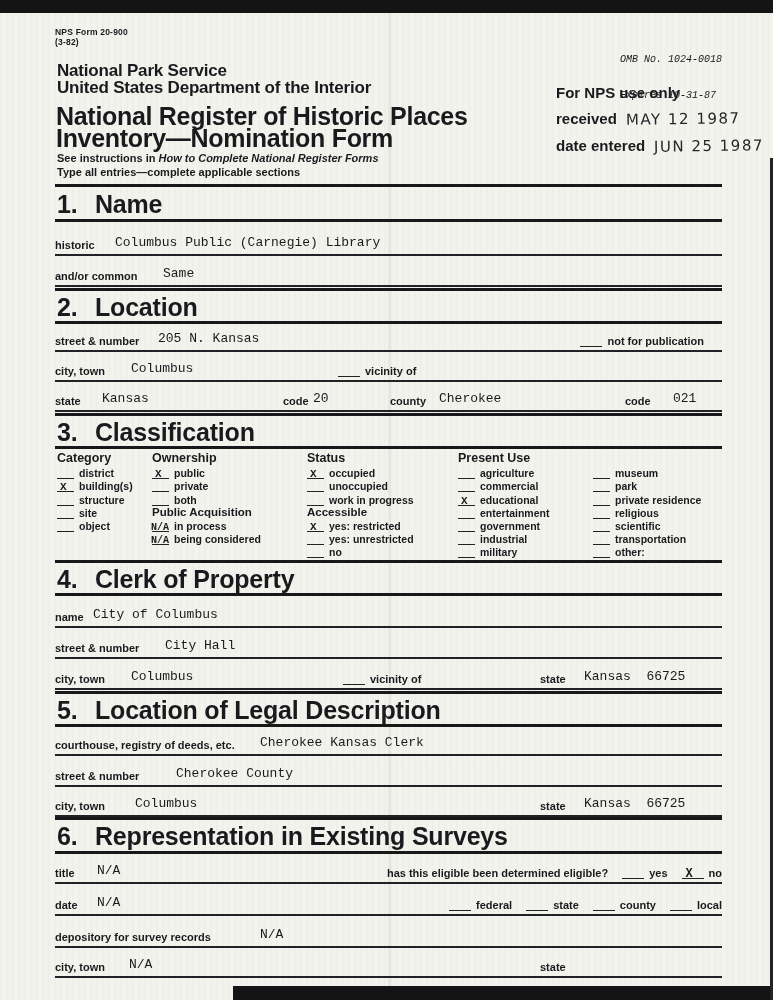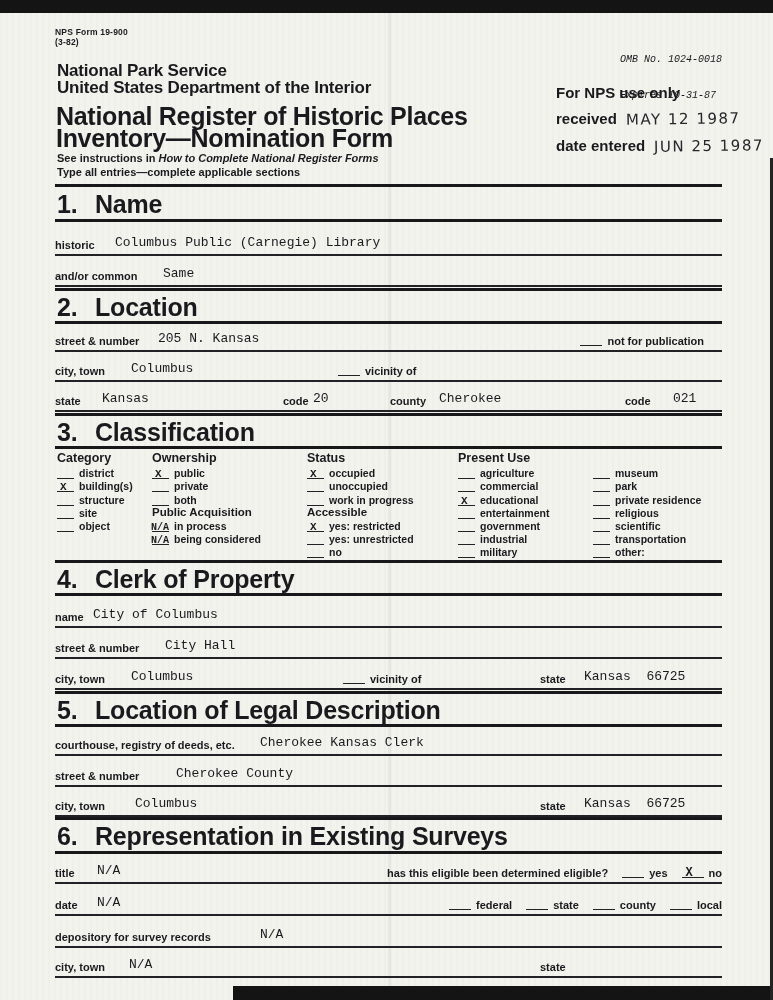--- a/index.html
+++ b/index.html
@@ -46,7 +46,7 @@
   <div class="fold"></div>
 
   <div class="abs" style="left:55px;top:27px;">
-    <div class="b8">NPS Form 19-900</div>
+    <div class="b8">NPS Form 20-900</div>
     <div class="b8">(3-82)</div>
   </div>
   <div class="abs omb" style="left:620px;top:30px;">

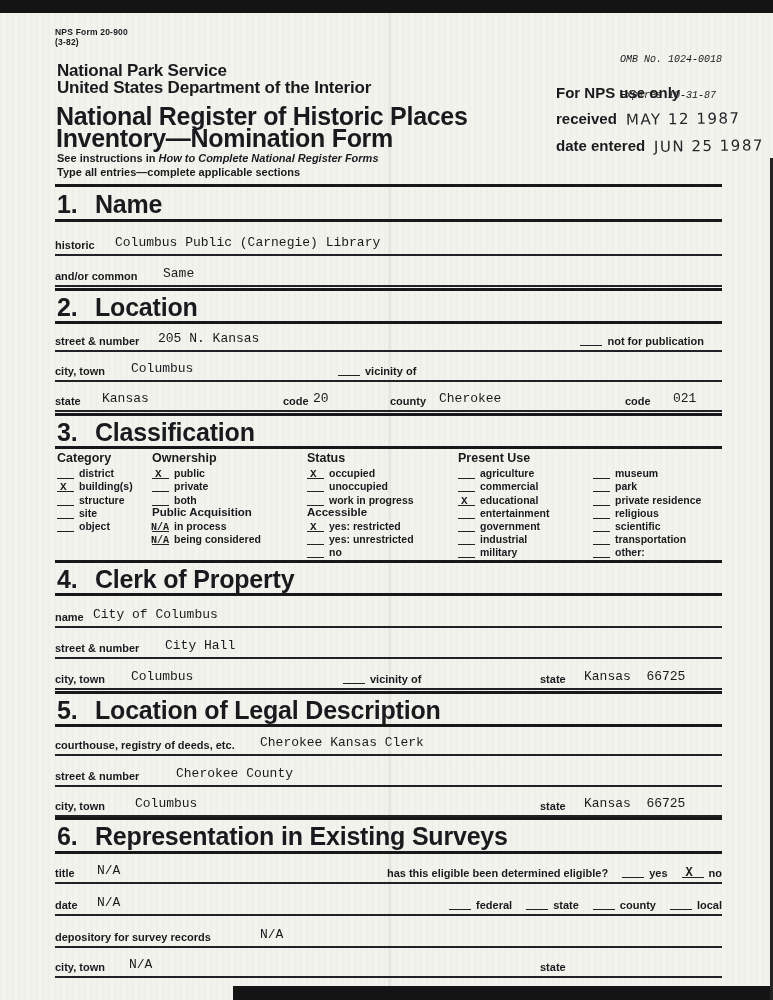--- a/index.html
+++ b/index.html
@@ -26,7 +26,7 @@
   .row{position:absolute;left:55px;width:667px;height:26px;border-bottom:2px solid #222226;}
   .lbl{position:absolute;bottom:3px;font-size:11px;font-weight:bold;white-space:nowrap;}
   .val{position:absolute;bottom:4px;font-family:"Liberation Mono","DejaVu Sans Mono",monospace;font-size:13px;white-space:pre;}
-  .grp{display:inline-flex;align-items:flex-start;gap:5px;bottom:3px;}
+  .grp{display:inline-flex;align-items:center;gap:5px;bottom:3px;}
   .blank{display:inline-block;width:22px;height:10px;border-bottom:1.5px solid #222226;position:relative;}
   .bmark{position:absolute;left:4px;bottom:-3px;font-family:"Liberation Mono","DejaVu Sans Mono",monospace;font-size:12px;font-weight:bold;}
   .gap{margin-left:9px;}

